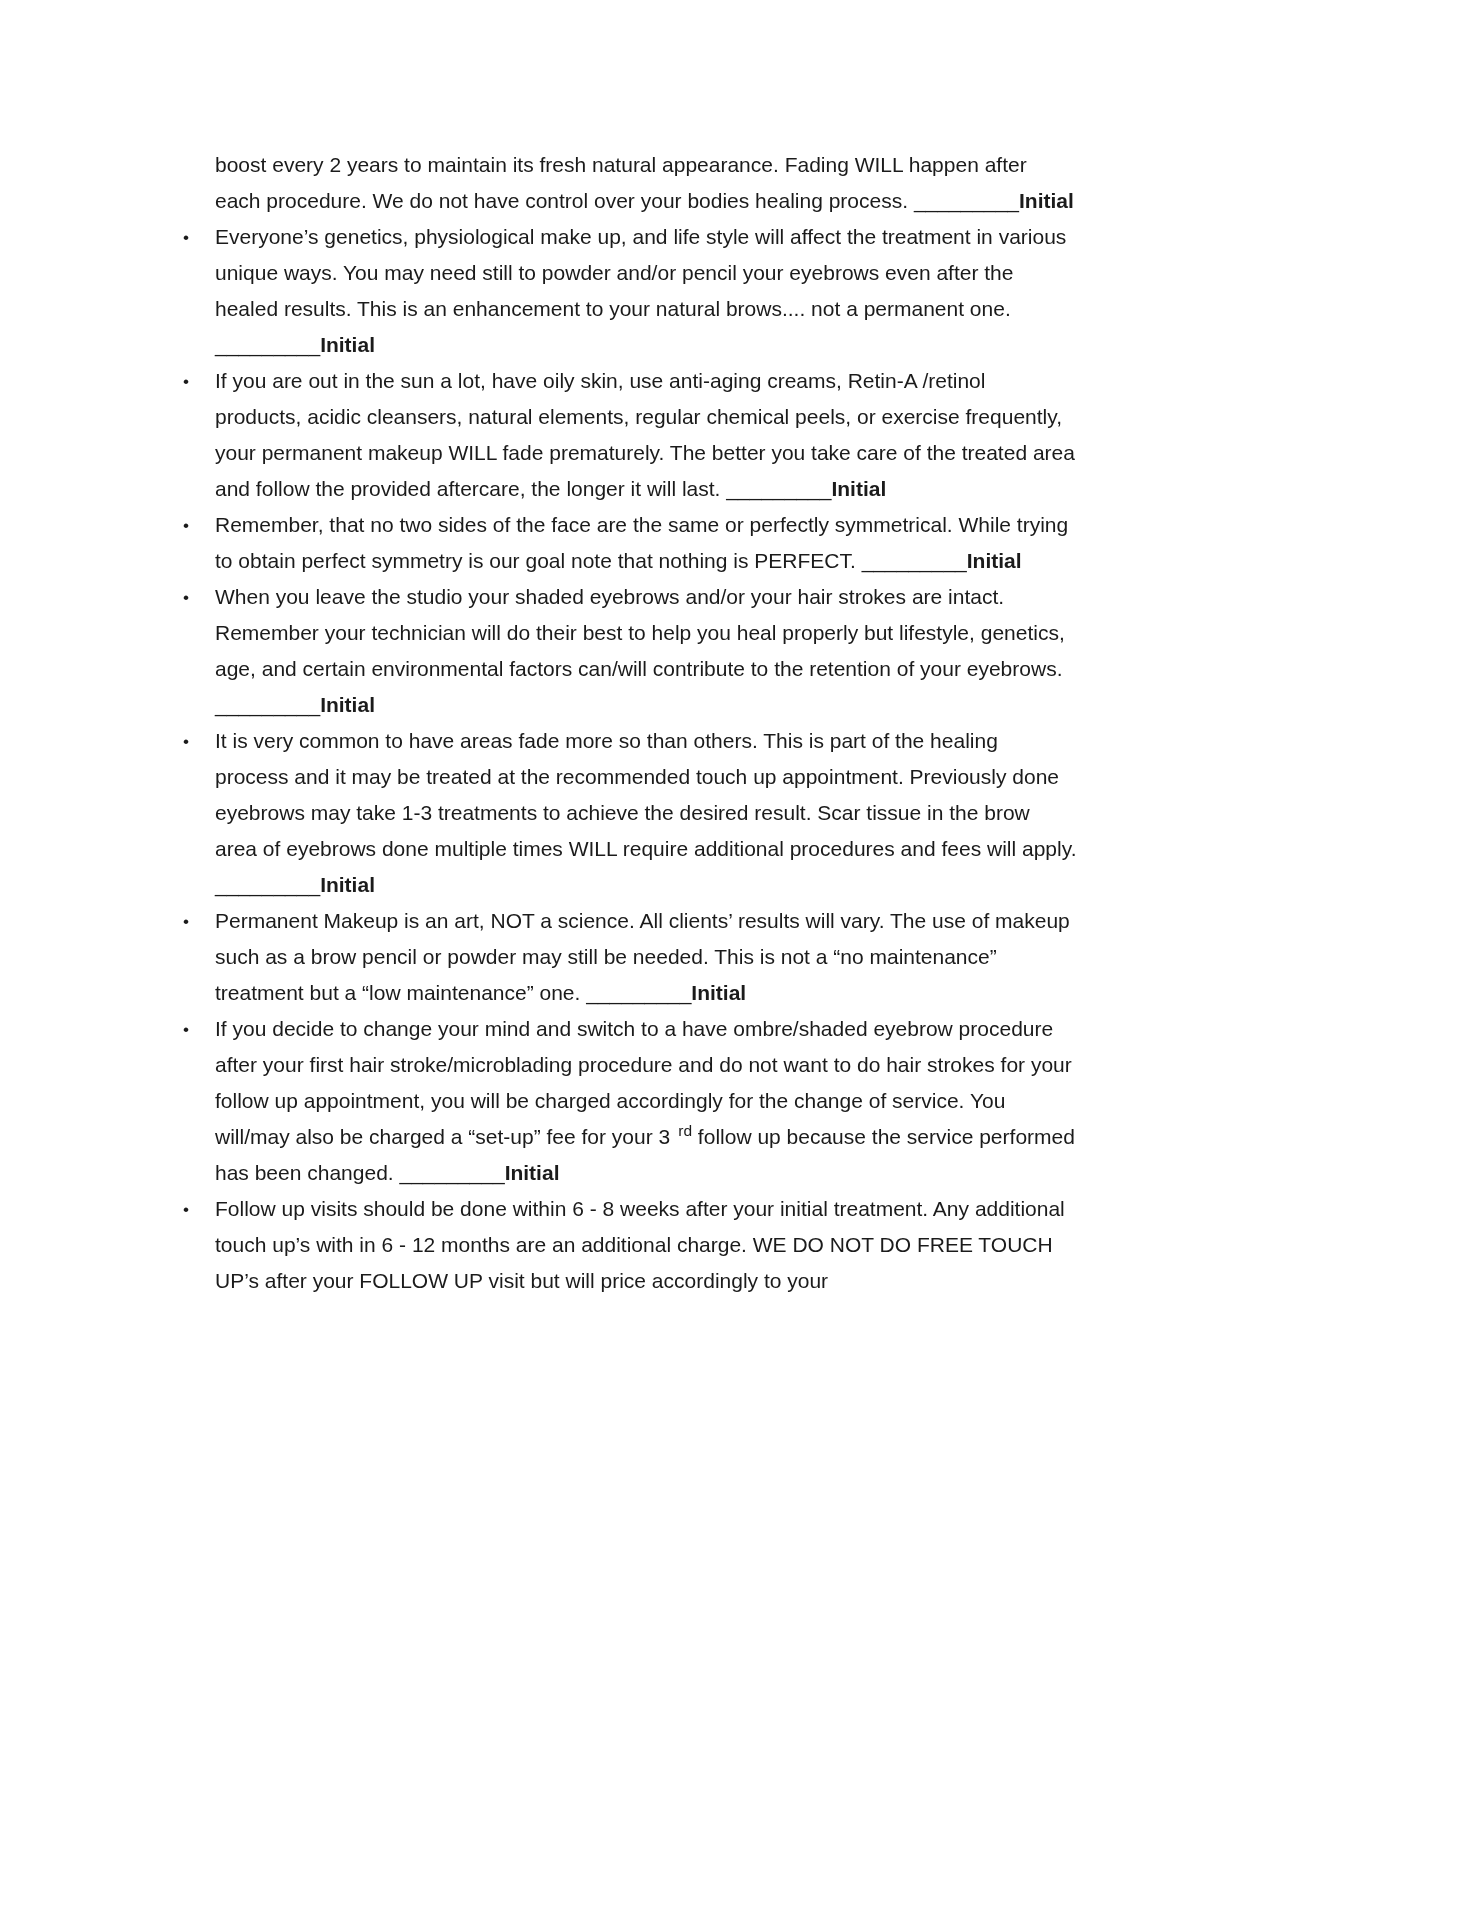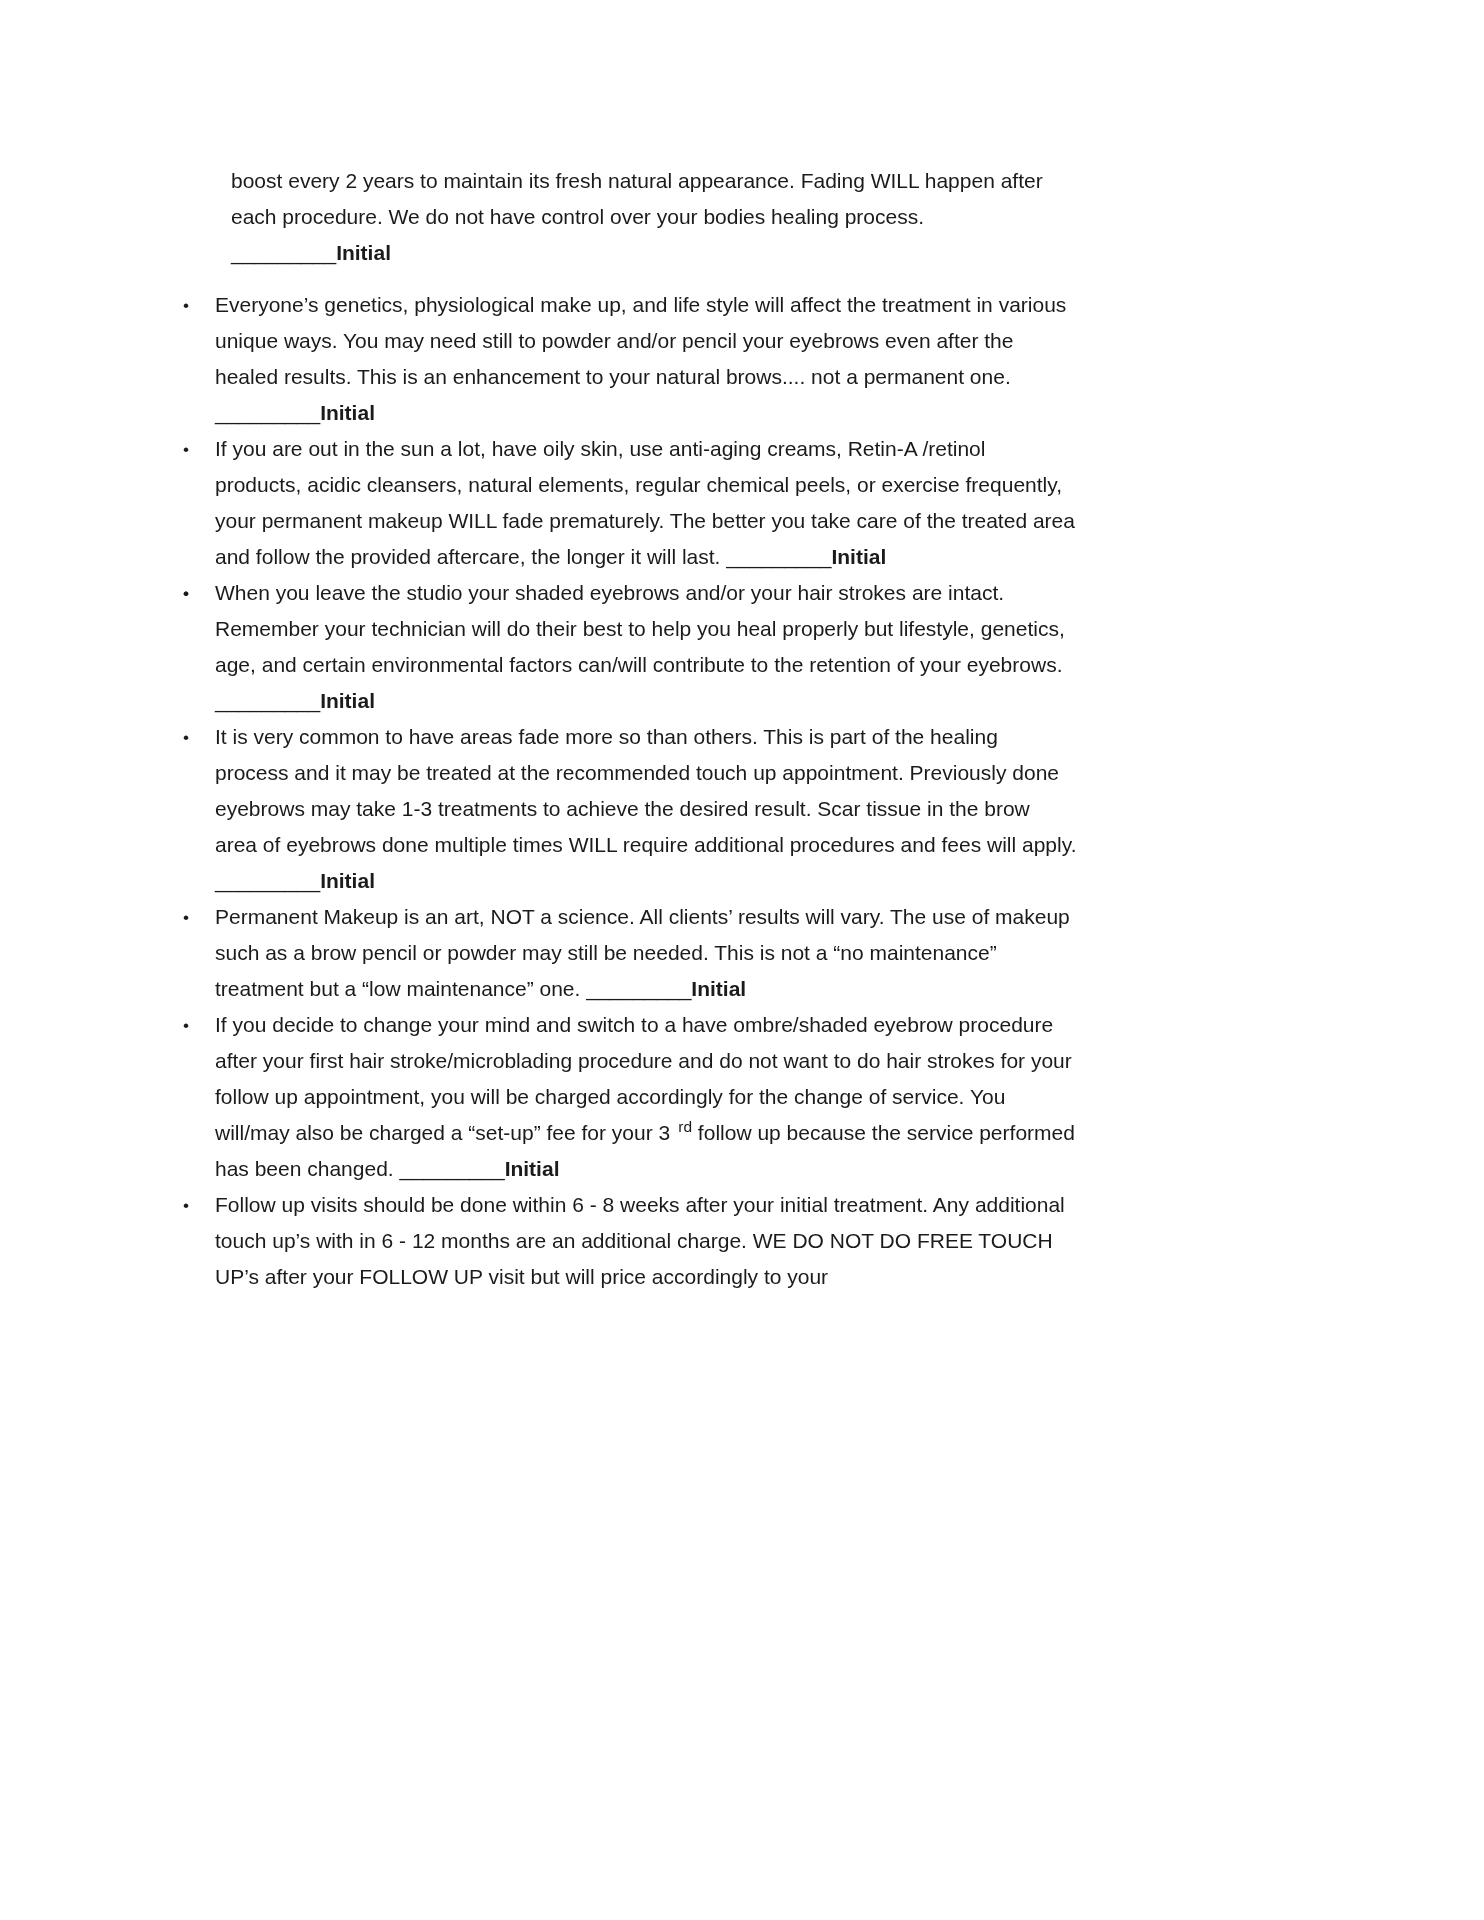--- a/index.html
+++ b/index.html
@@ -26,7 +26,7 @@
     text-align: left;
   }
   p.intro {
-    margin: 16px;
+    margin: 0;
     padding: 0;
   }
   ul.bullets {

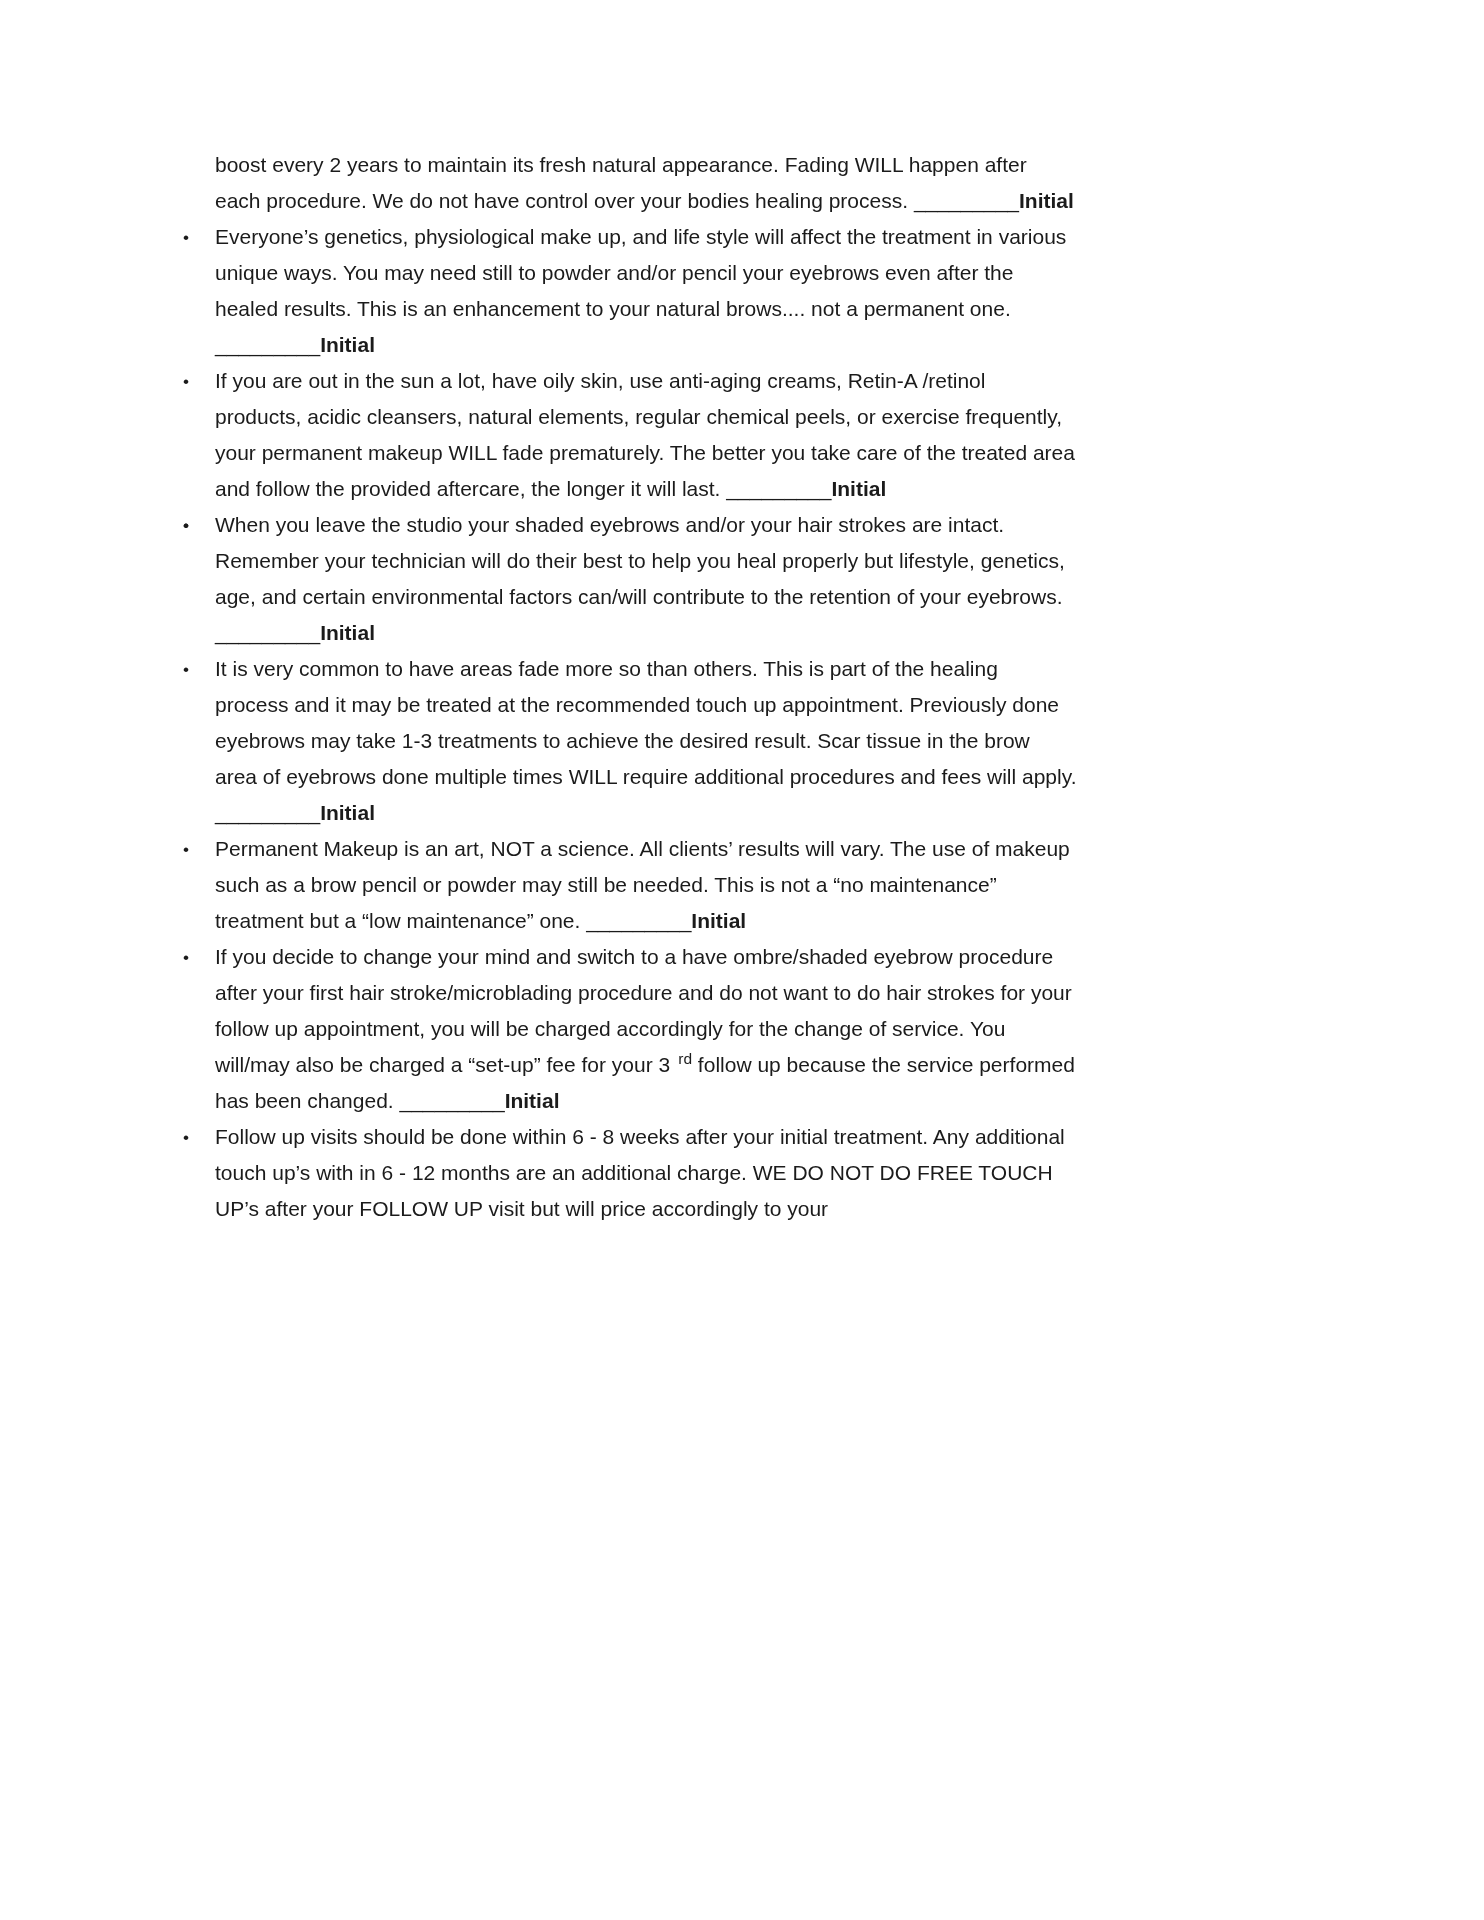--- a/index.html
+++ b/index.html
@@ -64,7 +64,7 @@
     <ul class="bullets">
         <li><span class="dot">•</span><span><span>Everyone’s genetics, physiological make up, and life style will affect the treatment in various unique ways. You may need still to powder and/or pencil your eyebrows even after the healed results. This is an enhancement to your natural brows.... not a permanent one. </span><span>_________</span><span class="b">Initial</span></span></li>
         <li><span class="dot">•</span><span><span>If you are out in the sun a lot, have oily skin, use anti-aging creams, Retin-A /retinol products, acidic cleansers, natural elements, regular chemical peels, or exercise frequently, your permanent makeup WILL fade prematurely. The better you take care of the treated area and follow the provided aftercare, the longer it will last. </span><span>_________</span><span class="b">Initial</span></span></li>
-        <li><span class="dot">•</span></li>
+        <li><span class="dot">•</span><span><span>Remember, that no two sides of the face are the same or perfectly symmetrical. While trying to obtain perfect symmetry is our goal note that nothing is PERFECT. </span><span>_________</span><span class="b">Initial</span></span></li>
         <li><span class="dot">•</span><span><span>When you leave the studio your shaded eyebrows and/or your hair strokes are intact. Remember your technician will do their best to help you heal properly but lifestyle, genetics, age, and certain environmental factors can/will contribute to the retention of your eyebrows. </span><span>_________</span><span class="b">Initial</span></span></li>
         <li><span class="dot">•</span><span><span>It is very common to have areas fade more so than others. This is part of the healing process and it may be treated at the recommended touch up appointment. Previously done eyebrows may take 1-3 treatments to achieve the desired result. Scar tissue in the brow area of eyebrows done multiple times WILL require additional procedures and fees will apply. </span><span>_________</span><span class="b">Initial</span></span></li>
         <li><span class="dot">•</span><span><span>Permanent Makeup is an art, NOT a science. All clients’ results will vary. The use of makeup such as a brow pencil or powder may still be needed. This is not a “no maintenance” treatment but a “low maintenance” one. </span><span>_________</span><span class="b">Initial</span></span></li>

